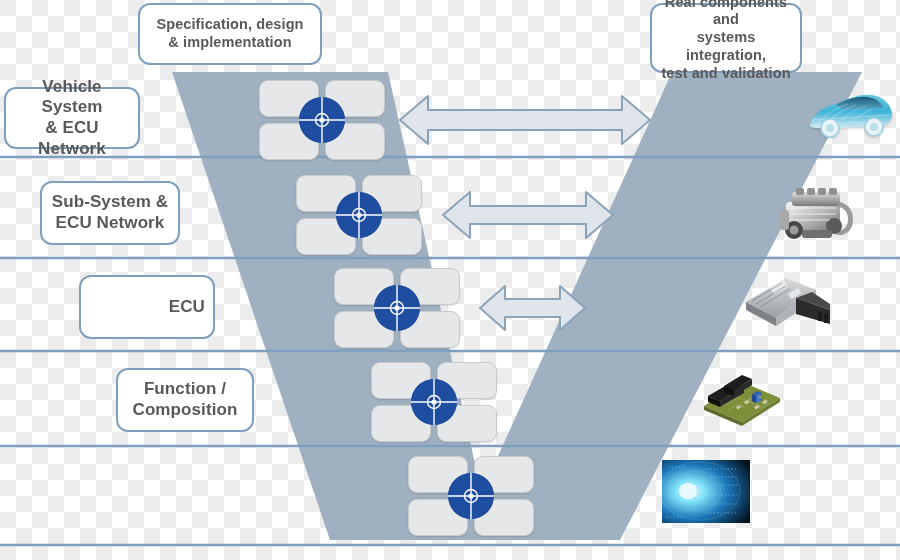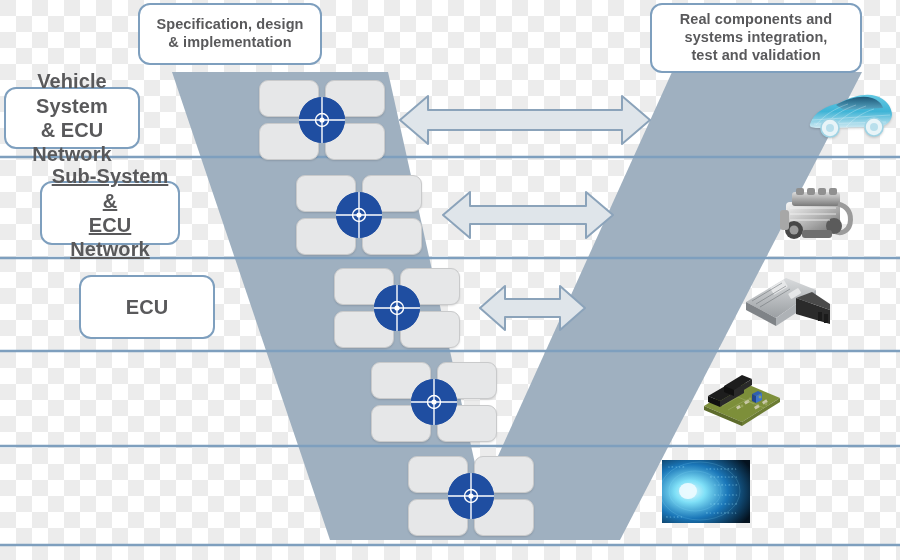--- a/index.html
+++ b/index.html
@@ -89,7 +89,7 @@
   </div>
 
 
-  <div class="rbox hdr" style="left:650px;top:3px;width:212px;height:70px;">
+  <div class="rbox hdr" style="left:650px;top:3px;width:152px;height:70px;">
     <span style="white-space:pre-line;">Real components and
 systems integration,
 test and validation</span>

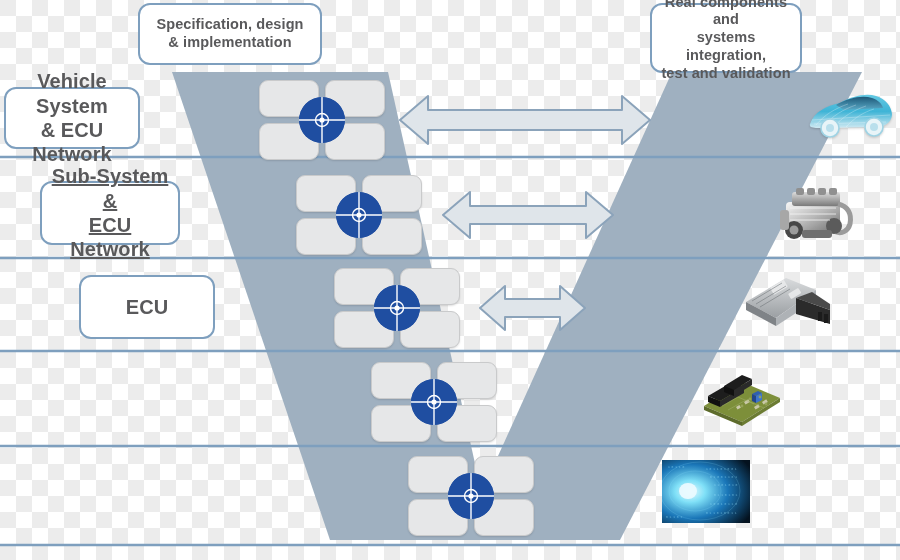--- a/index.html
+++ b/index.html
@@ -29,7 +29,7 @@
     letter-spacing:.1px;
   }
   .hdr{font-size:14.5px;padding:4px 8px;}
-  .lbl{font-size:20px;padding:4px 8px;}
+  .lbl{font-size:17px;padding:4px 8px;}
 
   
   .quad{position:absolute;}

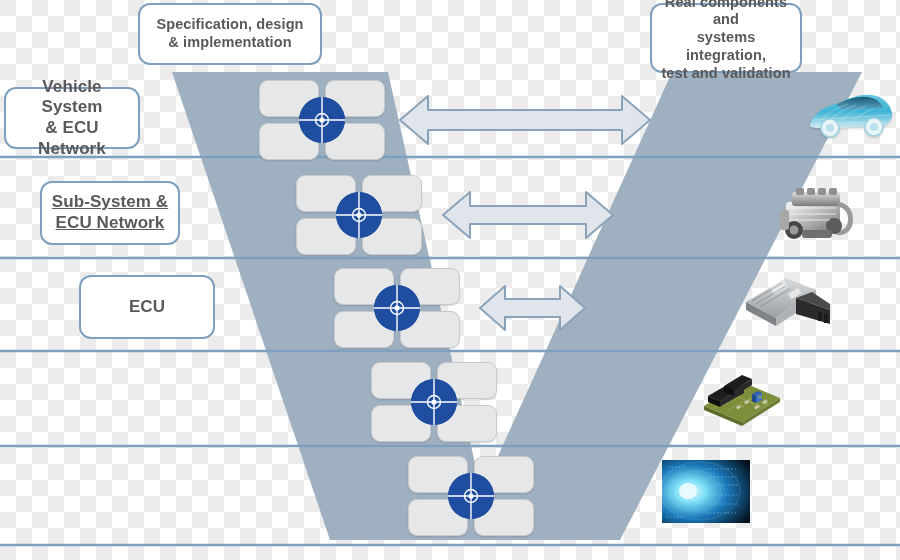--- a/index.html
+++ b/index.html
@@ -101,7 +101,7 @@
   </div>
 
   <div class="rbox lbl" style="left:40px;top:181px;width:140px;height:64px;">
-    <span style="white-space:pre-line;text-decoration:underline;">Sub-System &amp;
+    <span style="white-space:pre-line;">Sub-System &amp;
 ECU Network</span>
   </div>
 

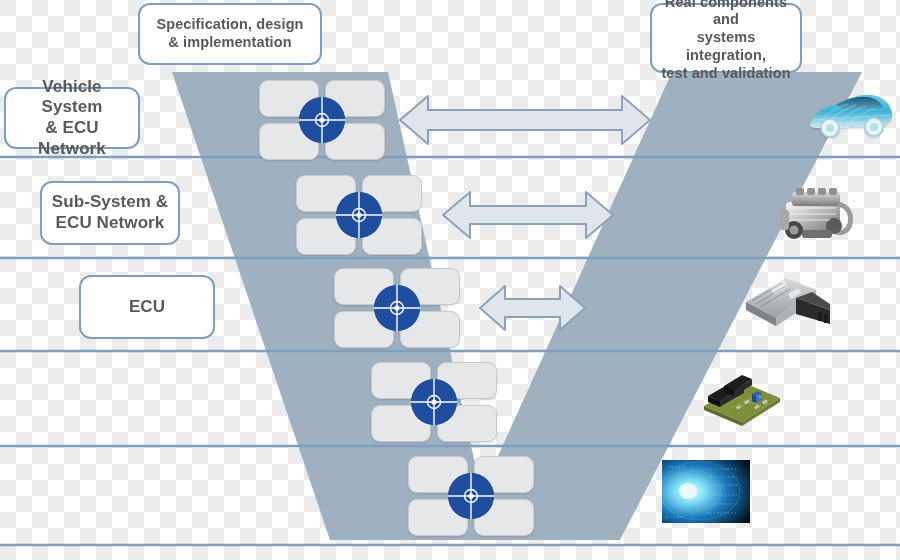--- a/index.html
+++ b/index.html
@@ -105,7 +105,7 @@
 ECU Network</span>
   </div>
 
-  <div class="rbox lbl" style="left:79px;top:275px;width:136px;height:64px;">
+  <div class="rbox lbl" style="left:79px;top:275px;width:136px;height:64px;justify-content:flex-end;">
     <span style="white-space:pre-line;">ECU</span>
   </div>
 

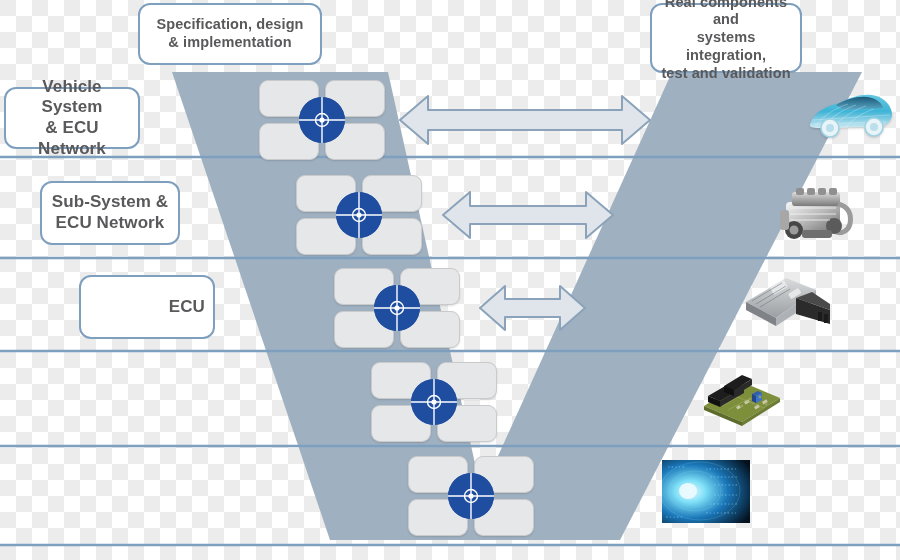--- a/index.html
+++ b/index.html
@@ -109,6 +109,10 @@
     <span style="white-space:pre-line;">ECU</span>
   </div>
 
+  <div class="rbox lbl" style="left:116px;top:368px;width:138px;height:64px;">
+    <span style="white-space:pre-line;">Function /
+Composition</span>
+  </div>
 
 
   <div class="quad" style="left:259px;top:80px;width:126px;height:80px;">

